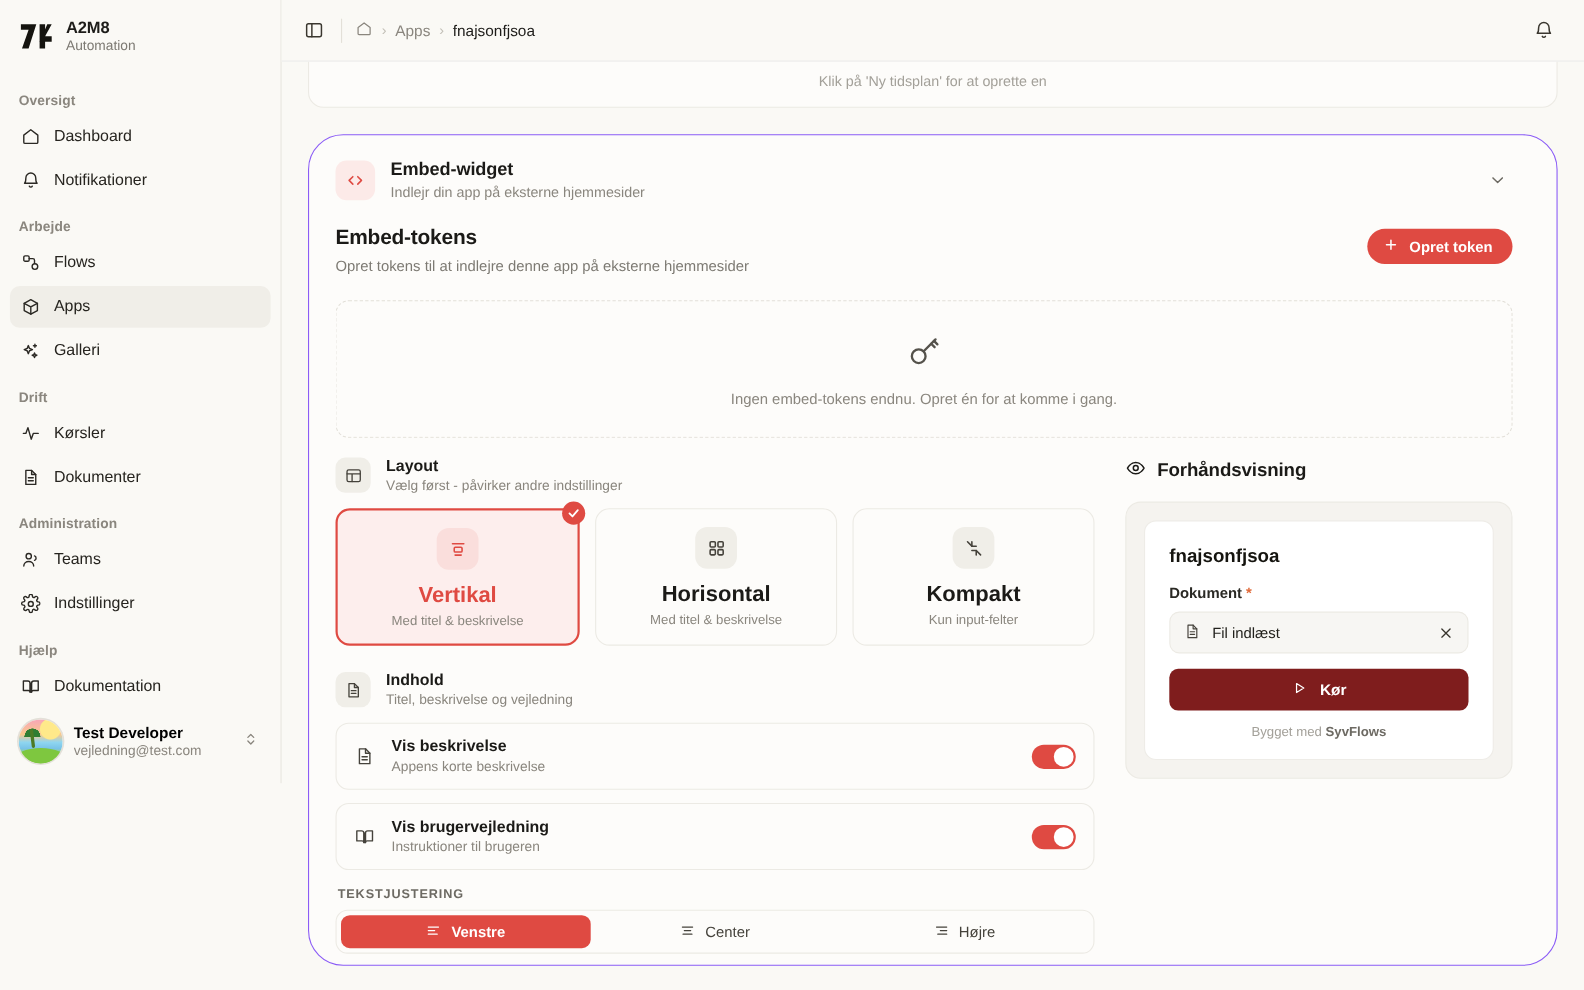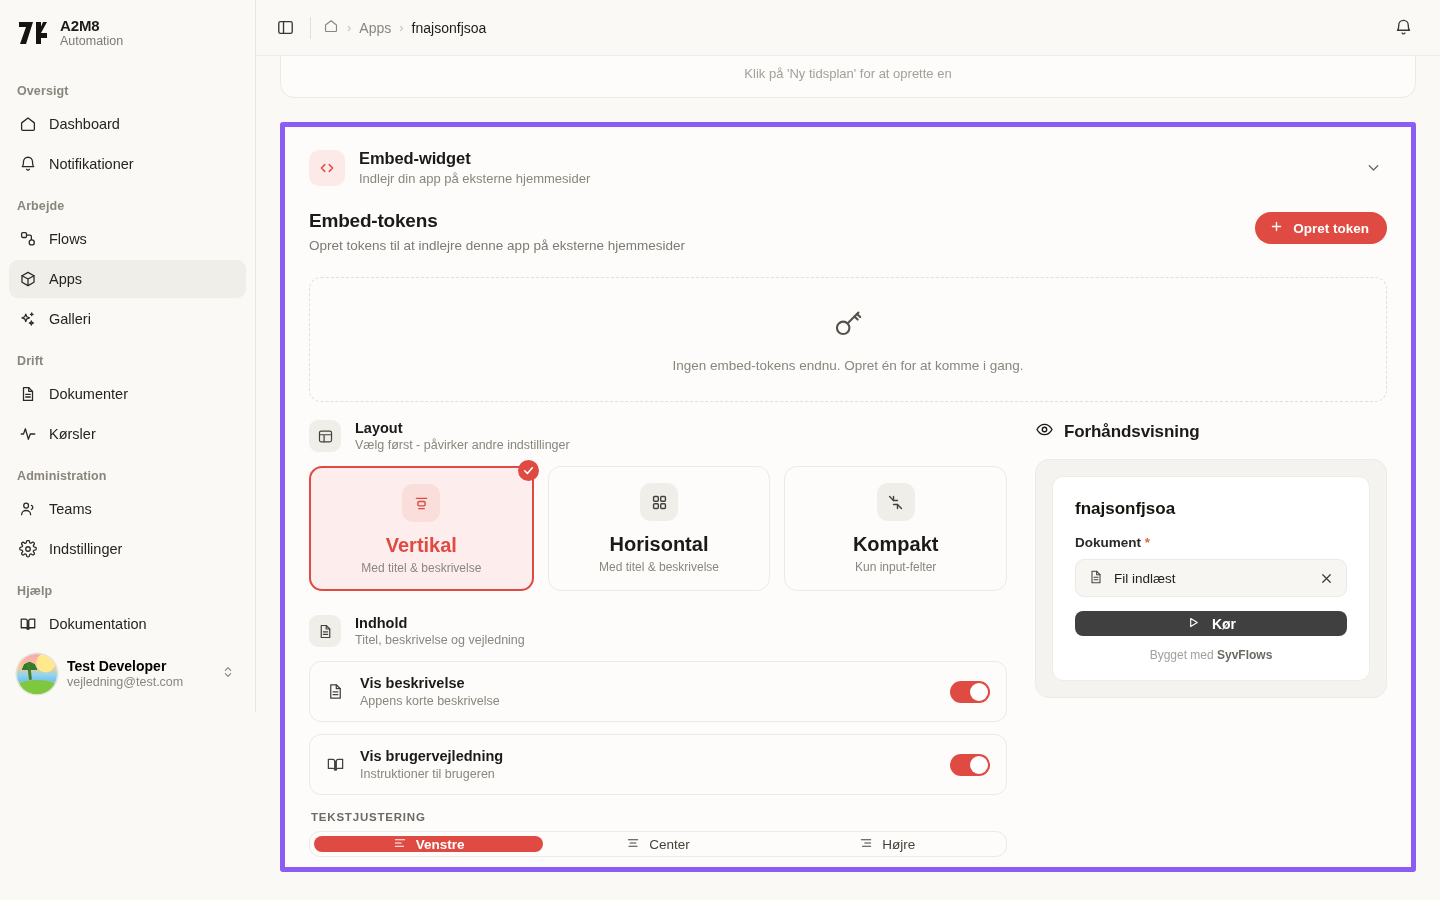--- a/index.html
+++ b/index.html
@@ -104,8 +104,8 @@
   }
 
   .panel {
-    background: #fdfcfa; border: 5px solid #8b5cf6; border-radius: 3px;
-    margin-top: 24px; padding: 0 0 10px 0;
+    background: #fdfcfa; border: 1px solid #8b5cf6; border-radius: 32px;
+    margin-top: 24px; padding: 0 16px 10px 0;
   }
   .panel-head { display: flex; align-items: center; gap: 14px; padding: 22px 24px 18px 24px; }
   .panel-icon {

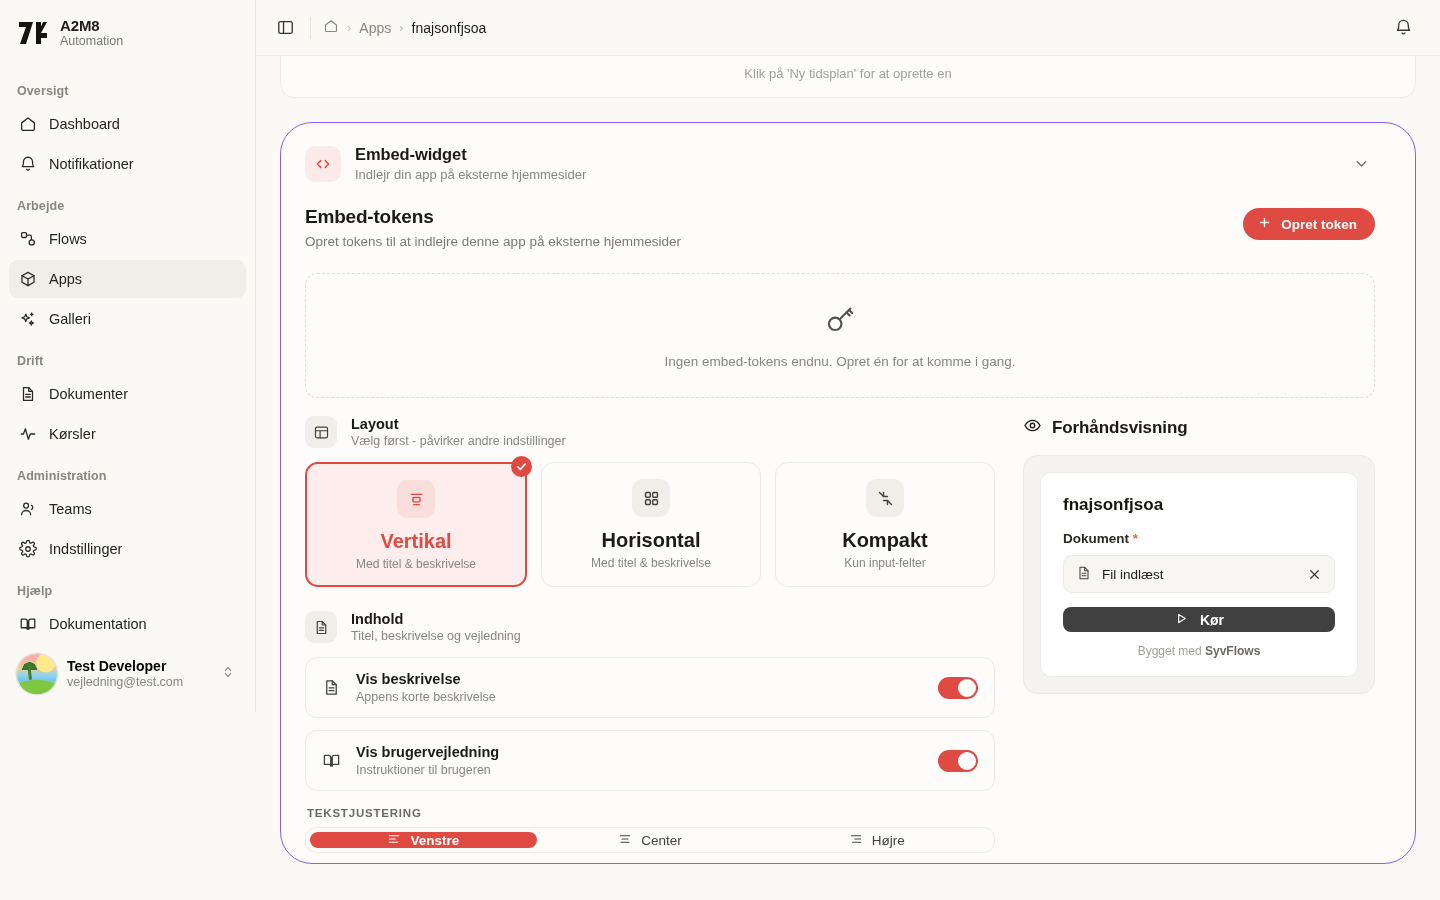--- a/index.html
+++ b/index.html
@@ -296,20 +296,20 @@
     <div class="nav-item">
       <span class="ico">
           <svg viewBox="0 0 24 24" fill="none" stroke="#2b2924" stroke-width="1.7" stroke-linecap="round" stroke-linejoin="round">
+            <path d="M3 12h3l2.5-7 4 14 2.5-7h6"></path>
+          </svg>
+        </span>
+      <span>Kørsler</span>
+    </div>
+    <div class="nav-item">
+      <span class="ico">
+          <svg viewBox="0 0 24 24" fill="none" stroke="#2b2924" stroke-width="1.7" stroke-linecap="round" stroke-linejoin="round">
             <path d="M6 3.5h7l5 5v12H6z"></path>
             <path d="M13 3.5v5h5"></path>
             <path d="M9 12.5h6M9 16h6"></path>
           </svg>
         </span>
       <span>Dokumenter</span>
-    </div>
-    <div class="nav-item">
-      <span class="ico">
-          <svg viewBox="0 0 24 24" fill="none" stroke="#2b2924" stroke-width="1.7" stroke-linecap="round" stroke-linejoin="round">
-            <path d="M3 12h3l2.5-7 4 14 2.5-7h6"></path>
-          </svg>
-        </span>
-      <span>Kørsler</span>
     </div>
 
     <div class="nav-group-label">Administration</div>

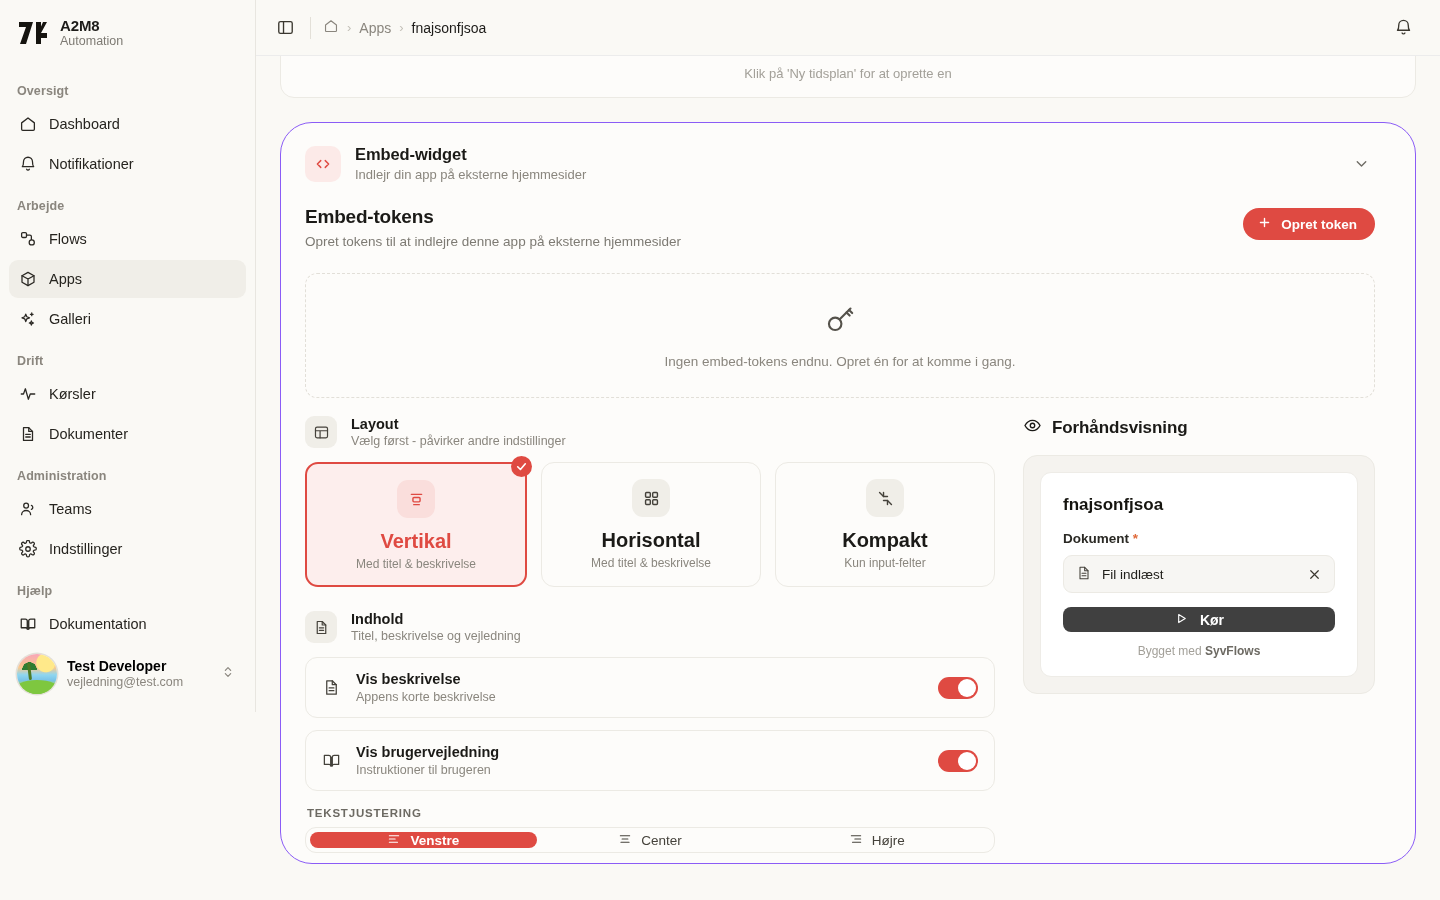--- a/index.html
+++ b/index.html
@@ -214,7 +214,7 @@
   .prev-input .ip-spacer { flex: 1 1 auto; }
   .x-btn { cursor: pointer; color: #45423b; display:flex; align-items:center;}
   .prev-run {
-    margin-top: 14px; height: 25px; border-radius: 8px; background: #404040; color: #fff;
+    margin-top: 14px; height: 38px; border-radius: 8px; background: #7f1d1d; color: #fff;
     display: flex; align-items: center; justify-content: center; gap: 11px;
     font-size: 14px; font-weight: 600; cursor: pointer; border: none; width: 100%;
     font-family: inherit;

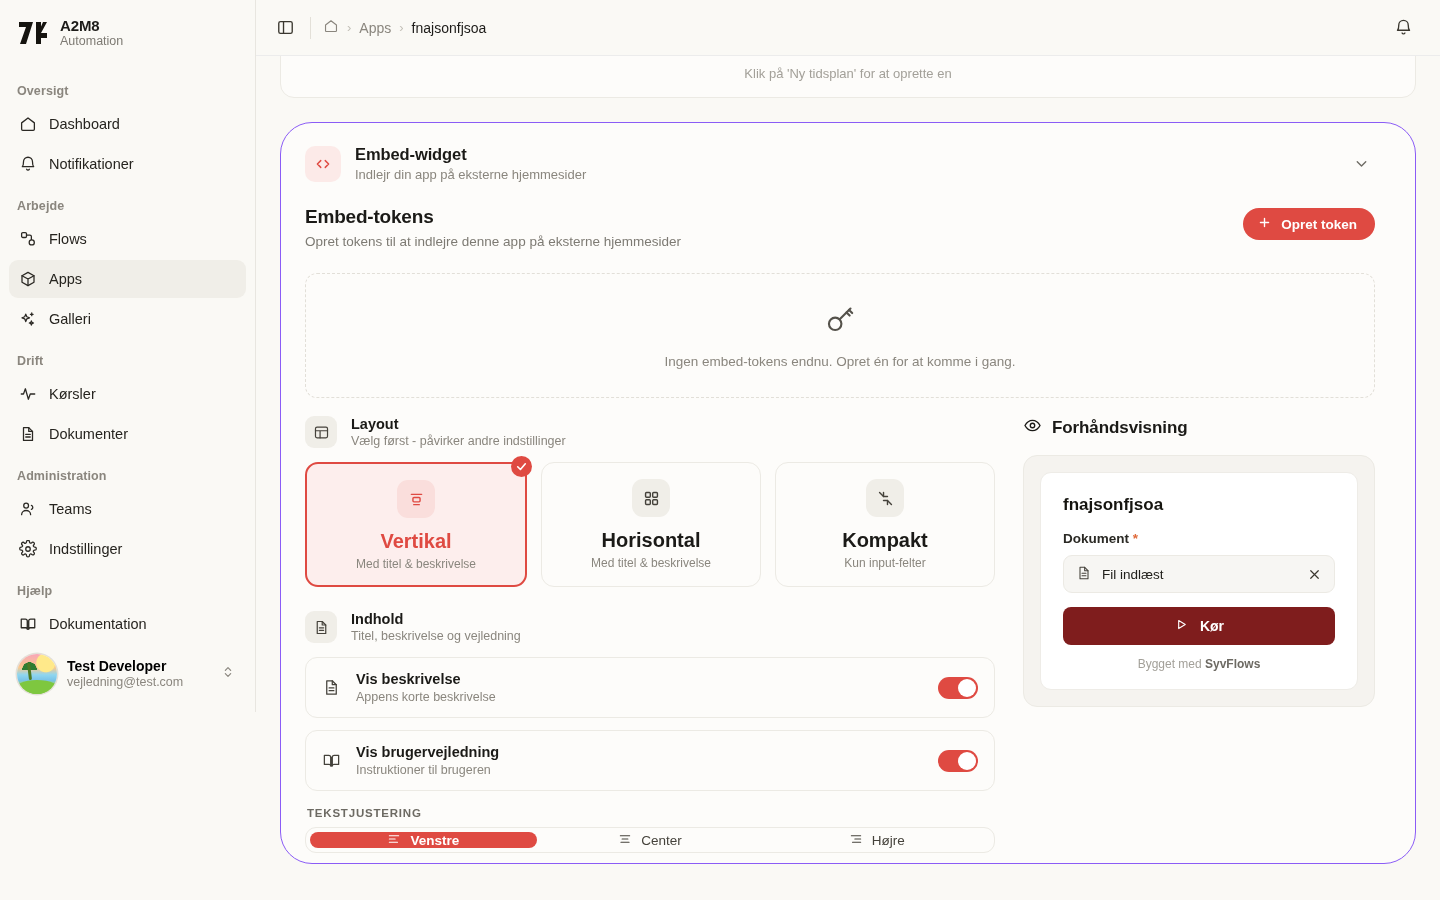--- a/index.html
+++ b/index.html
@@ -190,7 +190,7 @@
   }
   .seg-btn {
     flex: 1 1 0; display: flex; align-items: center; justify-content: center; gap: 9px;
-    height: 16px; border-radius: 8px; font-size: 13.5px; color: #45423b; cursor: pointer;
+    height: 30px; border-radius: 8px; font-size: 13.5px; color: #45423b; cursor: pointer;
     font-weight: 400;
   }
   .seg-btn.active { background: #df4a42; color: #fff; font-weight: 600; }

